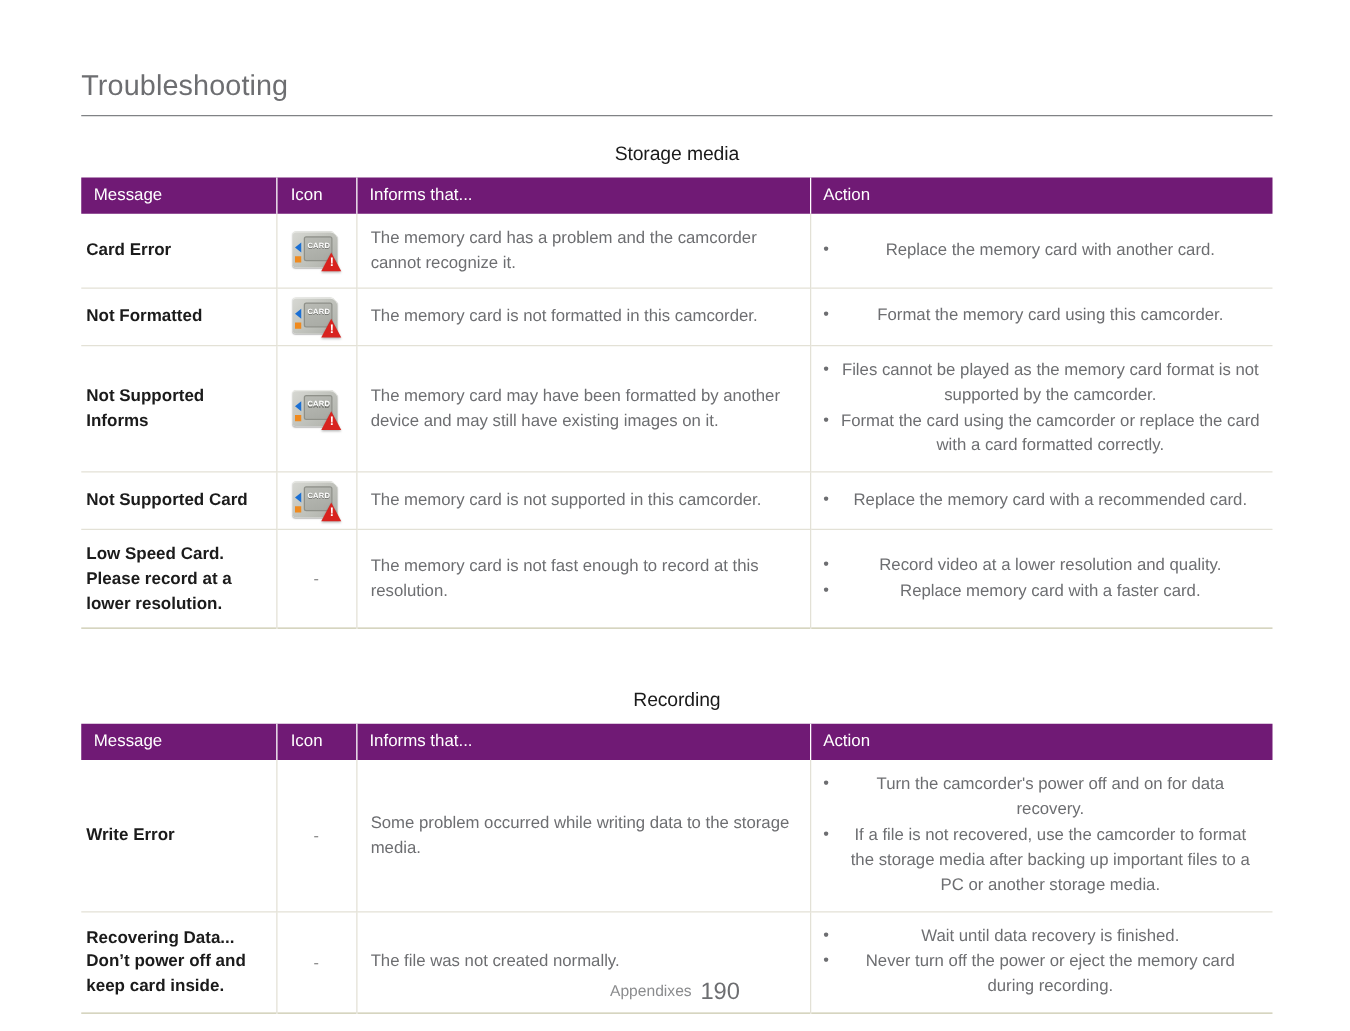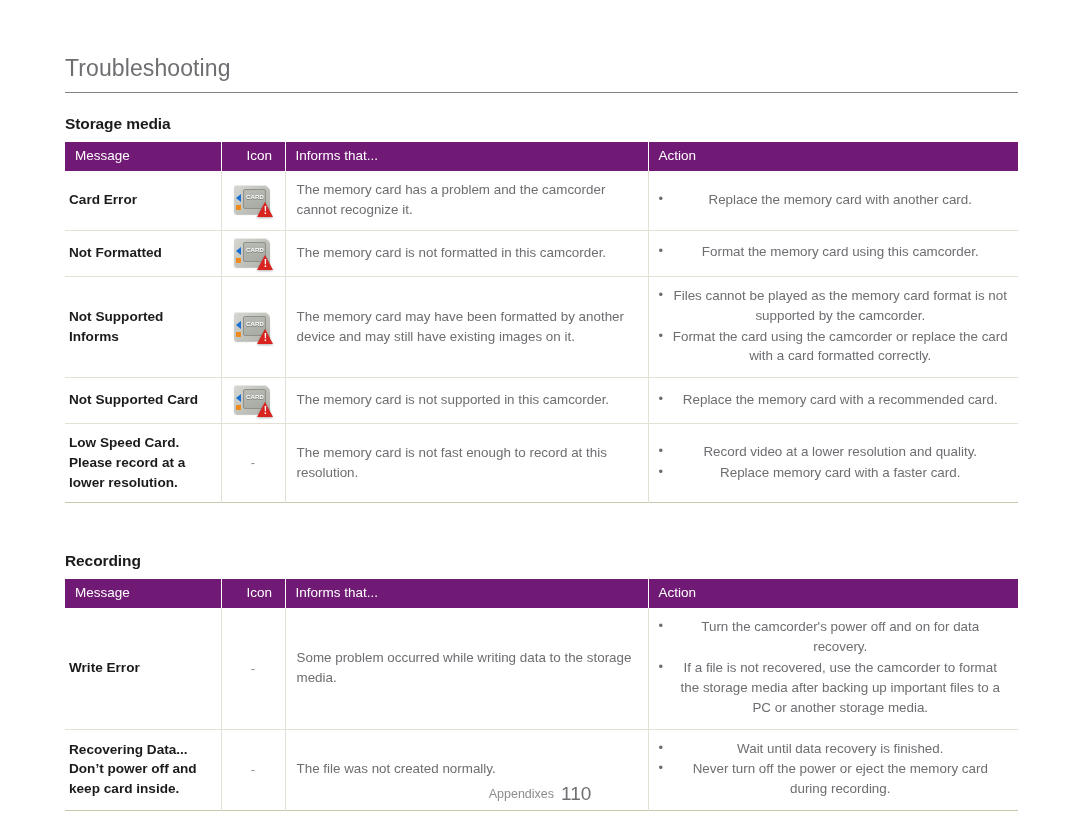--- a/index.html
+++ b/index.html
@@ -48,10 +48,11 @@
   
   .section-heading {
     font-size: 15.5px;
-    font-weight: bold;
+    font-weight: normal;
     color: #1b1b1b;
     margin: 0 0 9px 0;
     letter-spacing: -0.1px;
+    text-align: center;
   }
 
   

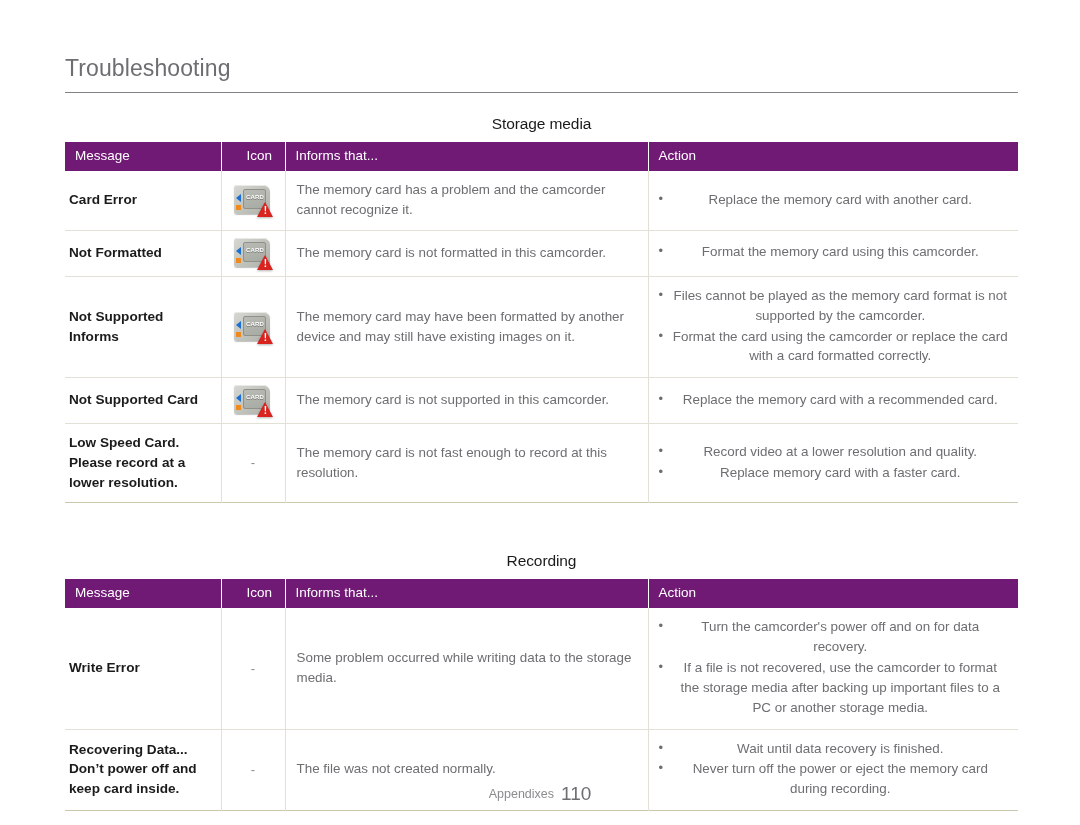--- a/index.html
+++ b/index.html
@@ -80,7 +80,7 @@
     vertical-align: middle;
   }
   thead th.last { border-right: none; }
-  thead th.icon-h { padding-left: 25px; }
+  thead th.icon-h { padding-left: 11px; }
 
   tbody td {
     border-right: 1px solid #e3e1d6;

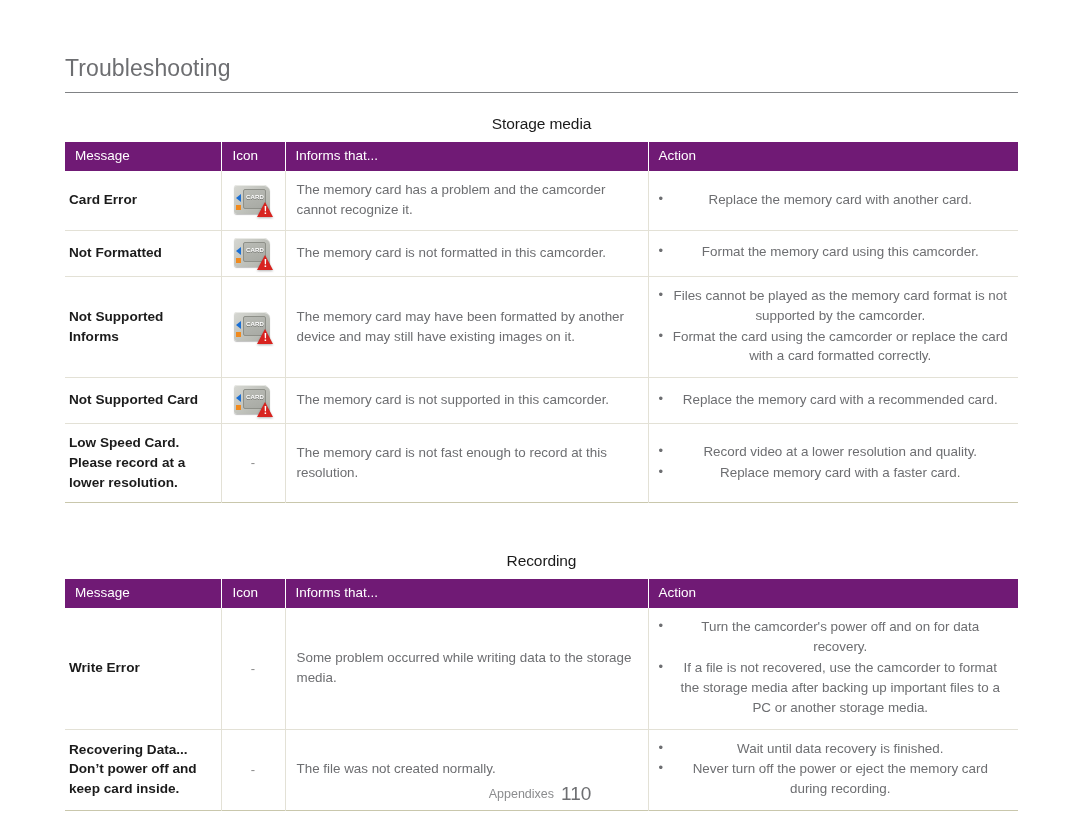--- a/index.html
+++ b/index.html
@@ -426,7 +426,7 @@
   </div>
 
   <div class="footer">
-    <span>Appendixes</span><span class="pageno">110</span>
+    <span>Appendixes</span><span class="pageno">190</span>
   </div>
 </div>
 

